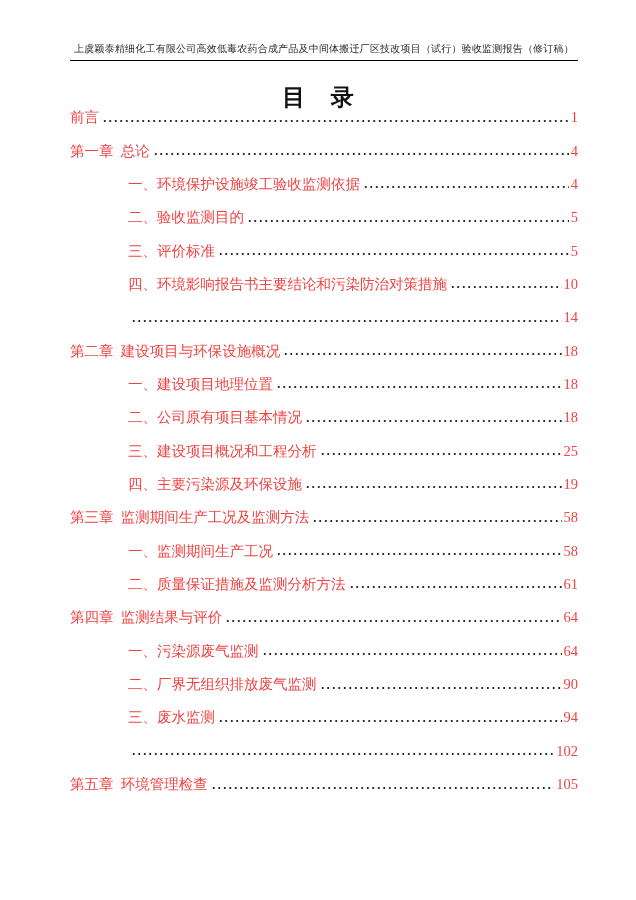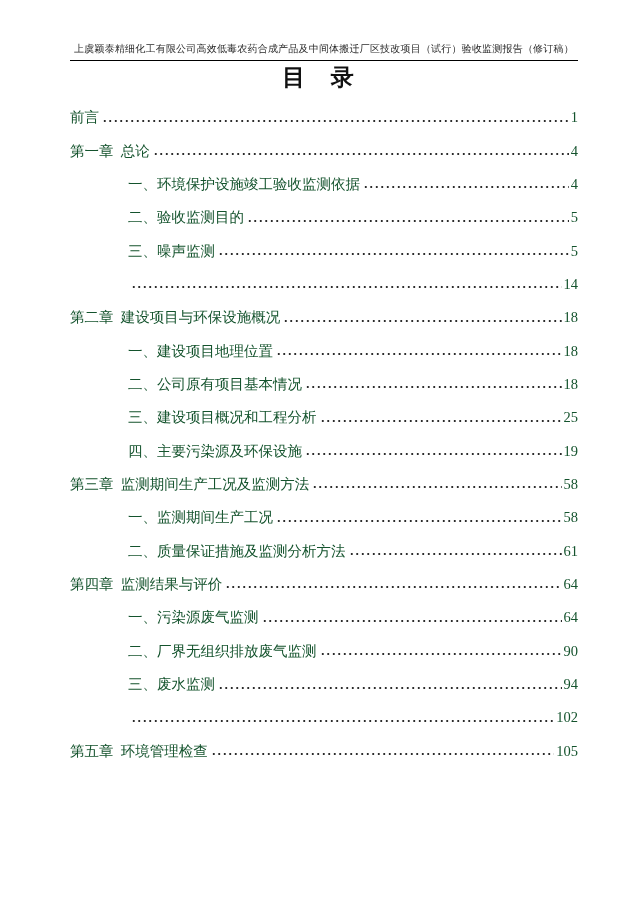--- a/index.html
+++ b/index.html
@@ -34,7 +34,7 @@
   
   .doc-title {
     position: absolute;
-    top: 62px;
+    top: 82px;
     left: 0;
     right: 0;
     text-align: center;

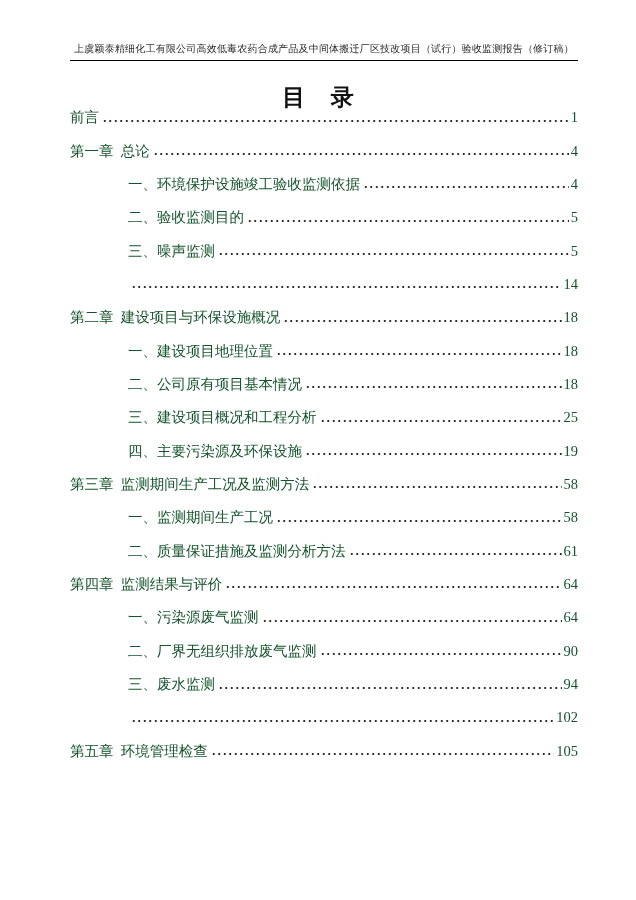--- a/index.html
+++ b/index.html
@@ -56,7 +56,7 @@
     align-items: center;
     height: 33.35px;
     font-size: 14.5px;
-    color: #14532d;
+    color: #ef4444;
   }
   .toc-row.section {
     padding-left: 58px;

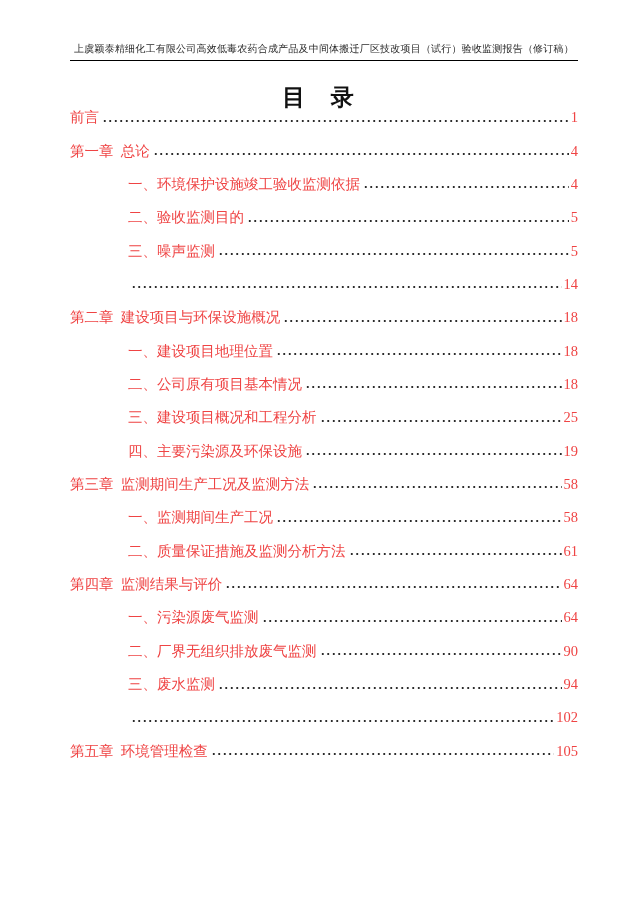--- a/index.html
+++ b/index.html
@@ -126,7 +126,7 @@
       </div>
 
       <div class="toc-row section">
-        <span class="label">三、噪声监测</span>
+        <span class="label">三、评价标准</span>
         <span class="leader"></span>
         <span class="pageno">5</span>
       </div>

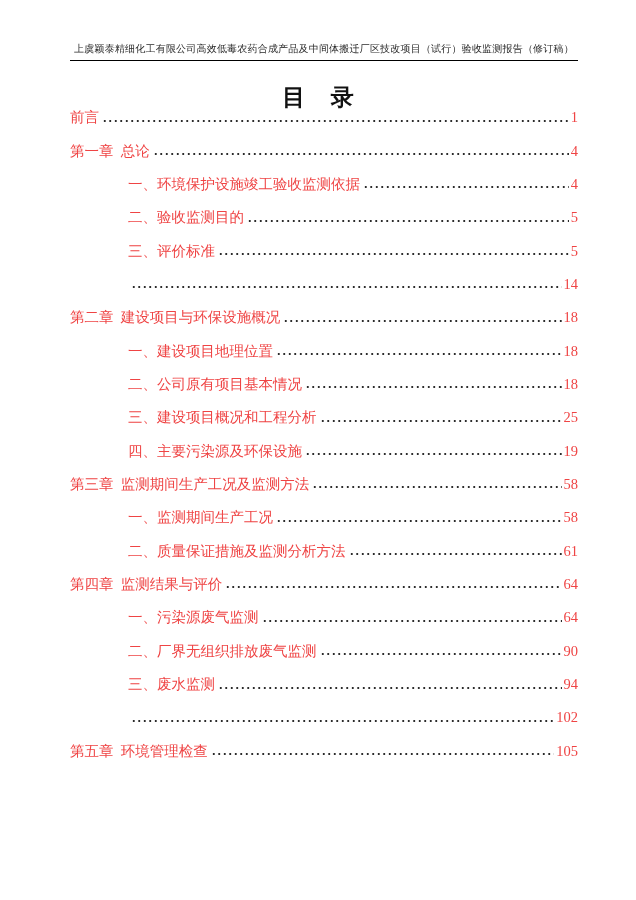--- a/index.html
+++ b/index.html
@@ -131,6 +131,11 @@
         <span class="pageno">5</span>
       </div>
 
+      <div class="toc-row section">
+        <span class="label">四、环境影响报告书主要结论和污染防治对策措施</span>
+        <span class="leader"></span>
+        <span class="pageno">10</span>
+      </div>
 
       <div class="toc-row section">
         <span class="leader"></span>

